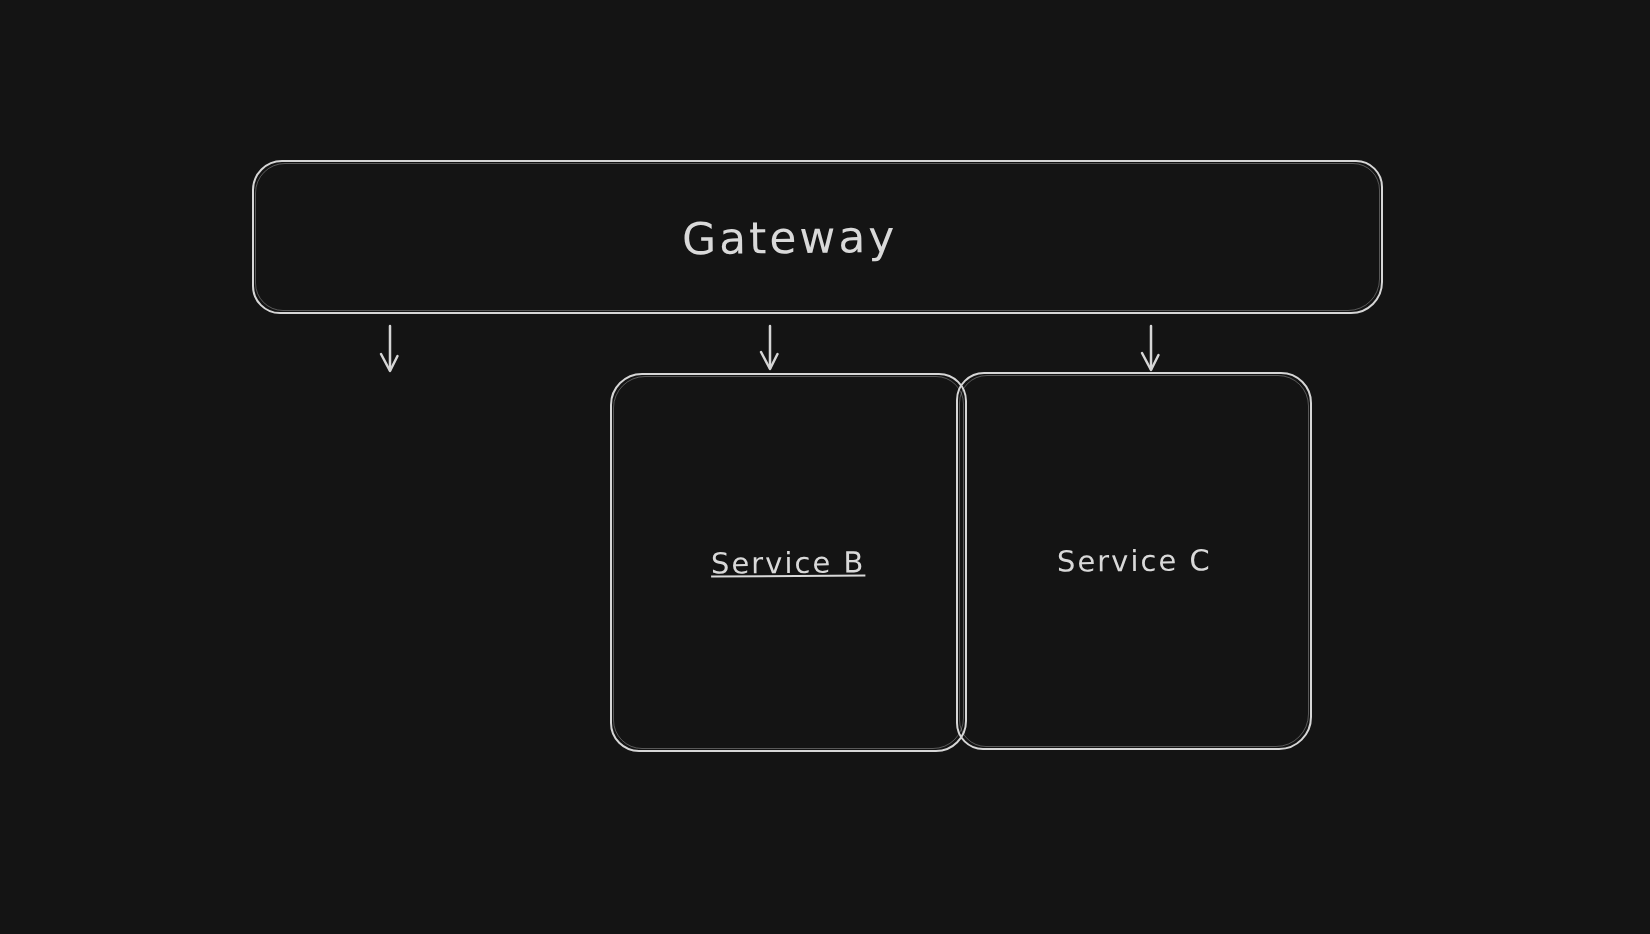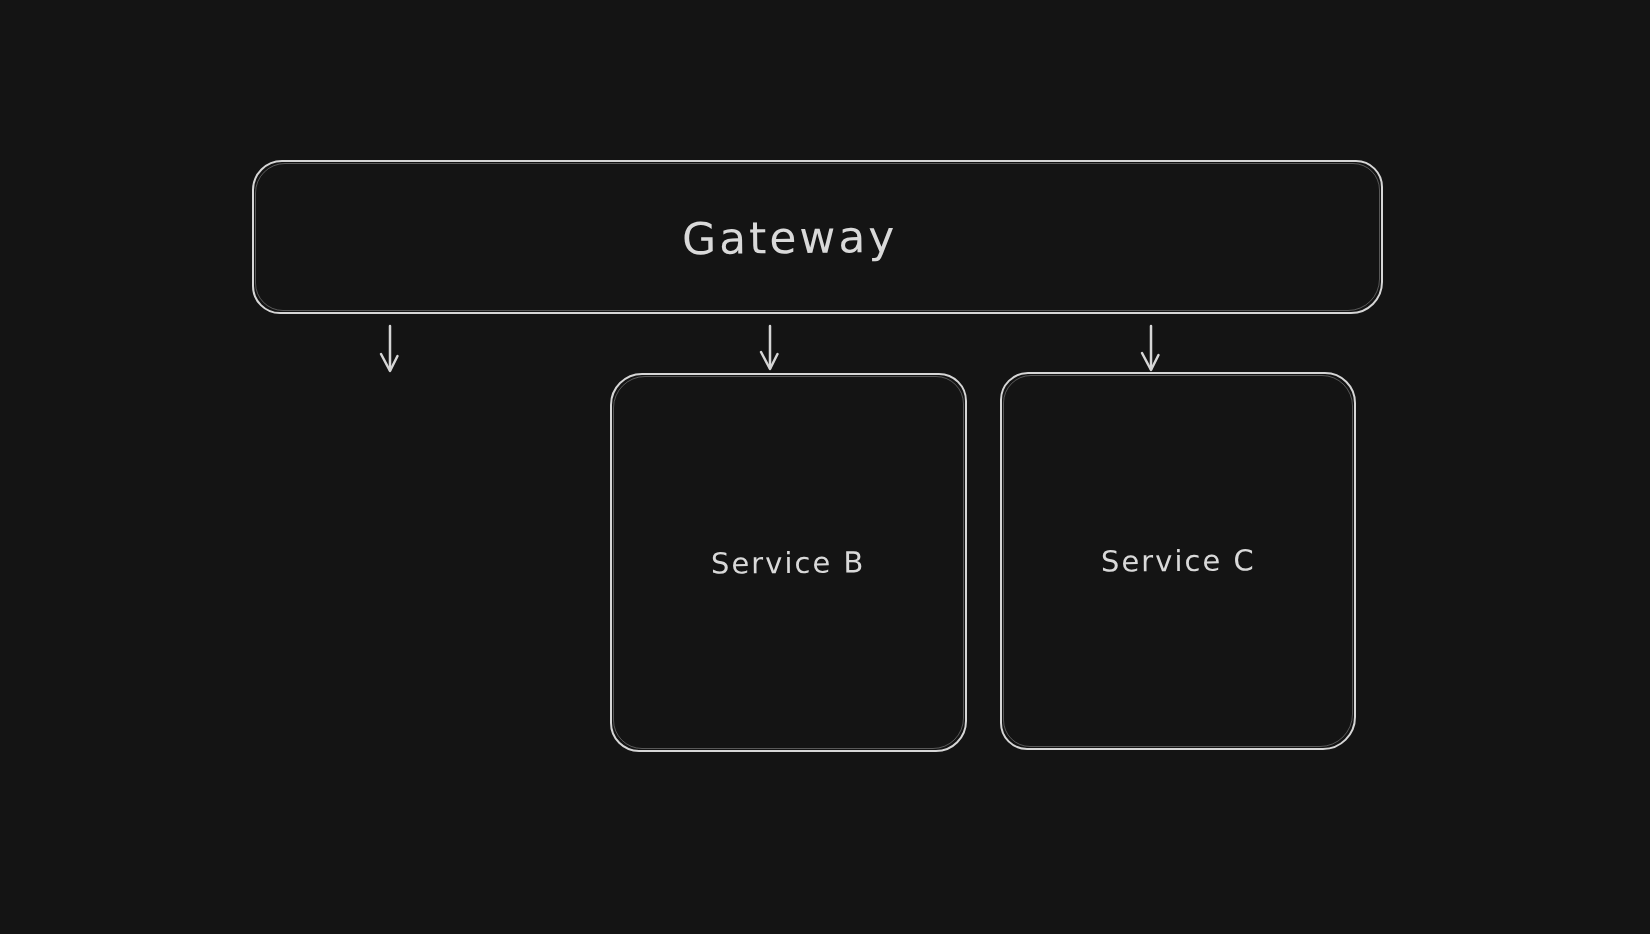--- a/index.html
+++ b/index.html
@@ -57,6 +57,7 @@
     left: 610px; top: 373px;
     width: 357px; height: 379px;
     border-radius: 32px 28px 31px 29px;
+    text-decoration: underline;
   }
   .node-service-c {
     left: 1000px; top: 372px;

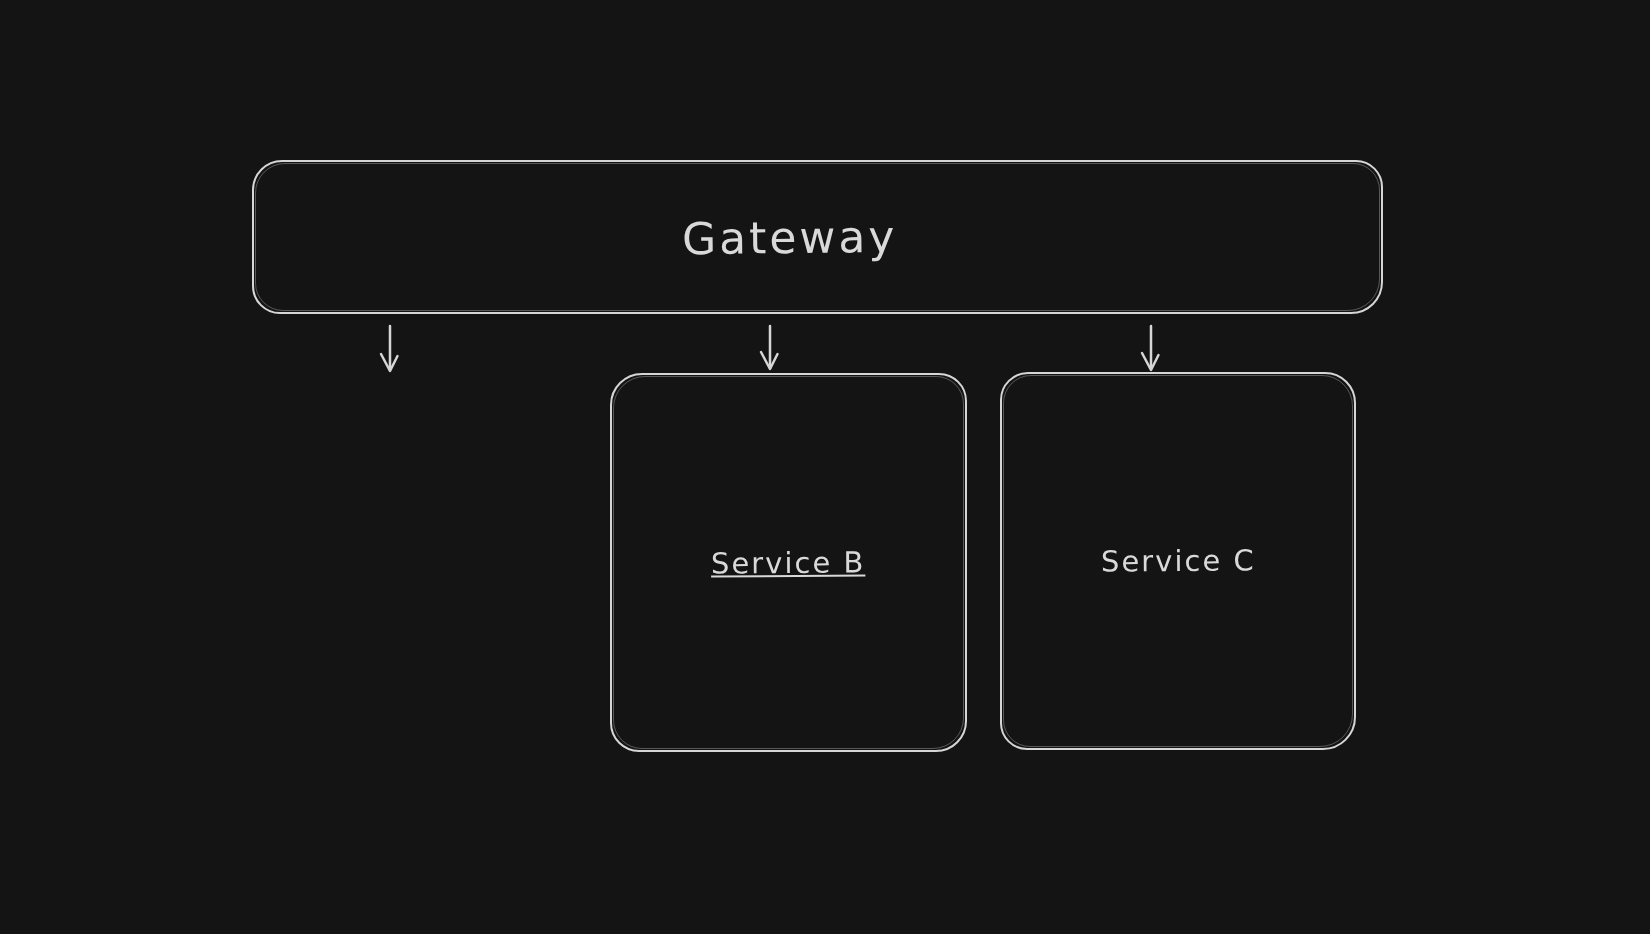--- a/index.html
+++ b/index.html
@@ -60,7 +60,7 @@
     text-decoration: underline;
   }
   .node-service-c {
-    left: 1000px; top: 372px;
+    left: 956px; top: 372px;
     width: 356px; height: 378px;
     border-radius: 28px 31px 33px 27px;
   }

